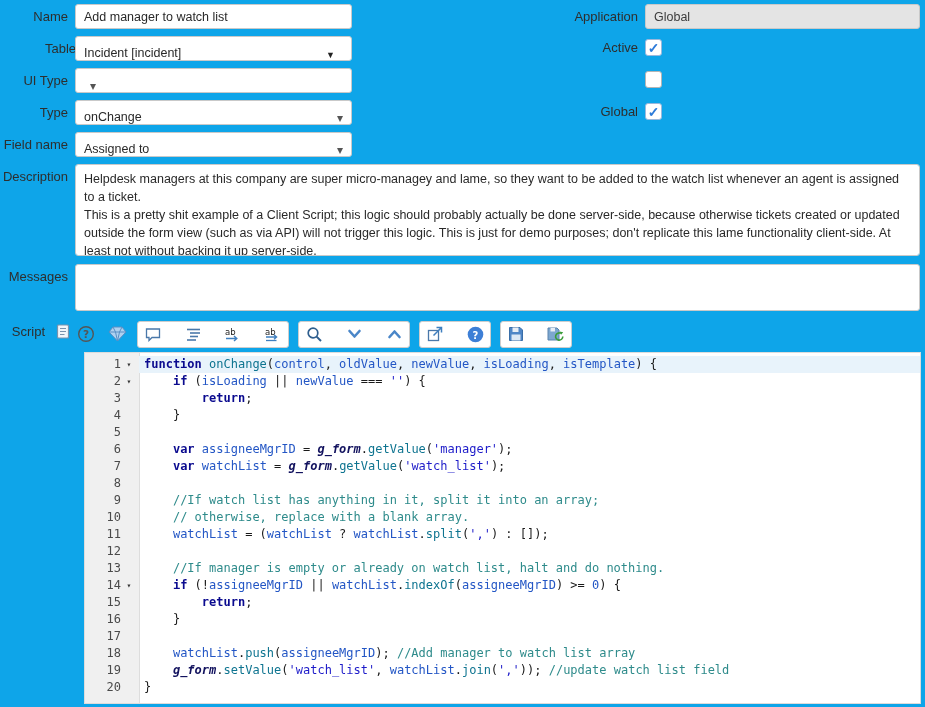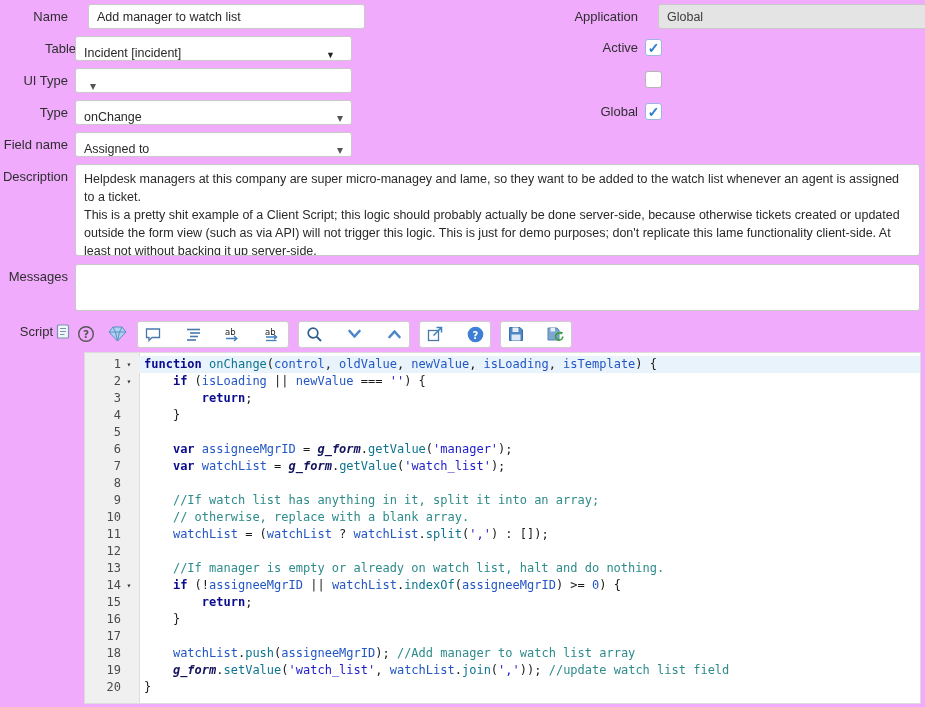--- a/index.html
+++ b/index.html
@@ -3,7 +3,7 @@
 <meta charset="utf-8">
 <style>
   html,body{margin:0;padding:0;background:#fff;}
-  .page{position:relative;width:925px;height:707px;background:#f0abfc;
+  .page{position:relative;width:925px;height:707px;background:#0ea5e9;
         font-family:"Liberation Sans",sans-serif;font-size:13px;color:#2e2e2e;overflow:hidden;}
 
   .flabel{position:absolute;height:25px;line-height:25px;text-align:right;color:#2e2e2e;}

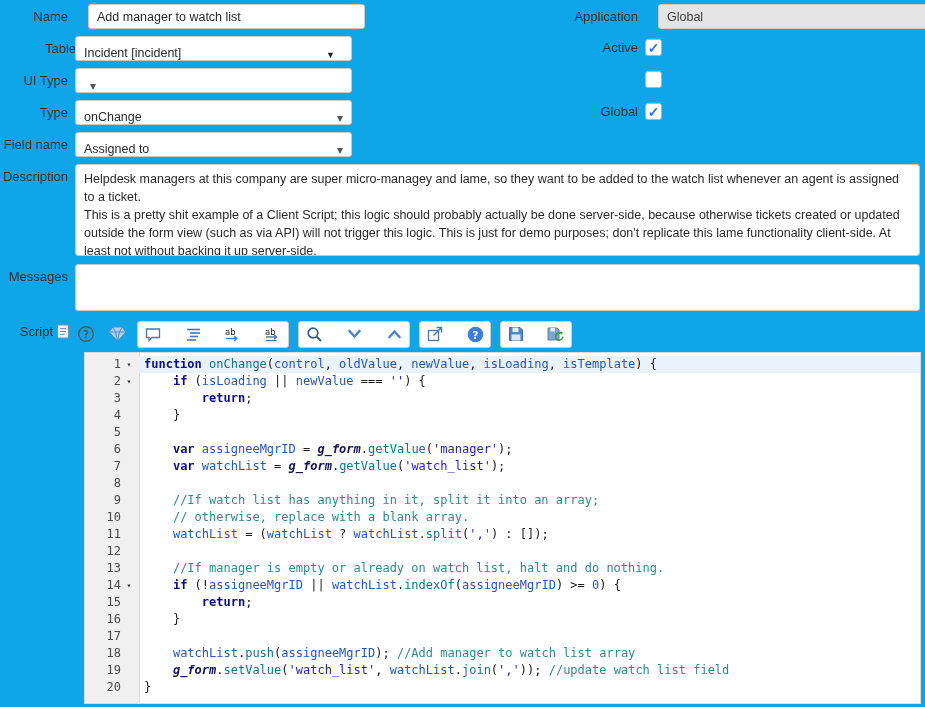--- a/index.html
+++ b/index.html
@@ -10,7 +10,7 @@
   .tlabel{position:absolute;text-align:right;color:#2e2e2e;line-height:16px;}
 
   .input{position:absolute;height:25px;border:1px solid #c9c9c9;border-radius:3px;padding:0 8px;
-         font-family:"Liberation Sans",sans-serif;font-size:12.5px;color:#292929;box-sizing:border-box;background:#fff;outline:none;margin-left:13px;}
+         font-family:"Liberation Sans",sans-serif;font-size:12.5px;color:#292929;box-sizing:border-box;background:#fff;outline:none;}
   .input.readonly{background:#e4e4e4;color:#3c3c3c;}
 
   .select{position:absolute;height:25px;border:1px solid #c9c9c9;border-radius:3px;background:#fff;

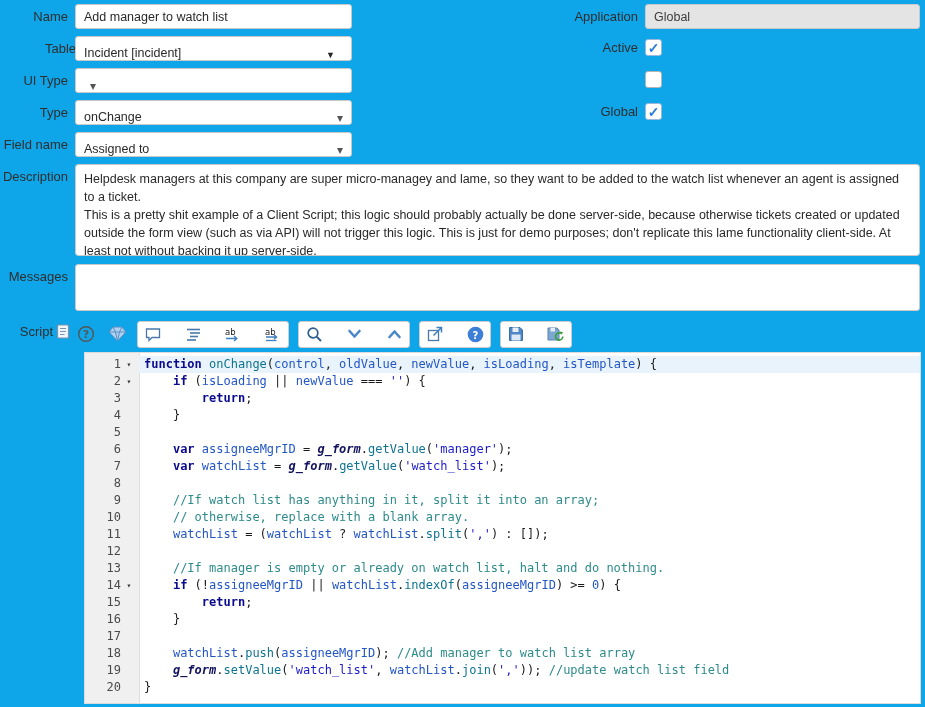--- a/index.html
+++ b/index.html
@@ -29,7 +29,7 @@
          font-family:"Liberation Sans",sans-serif;font-size:12.5px;line-height:18px;color:#292929;
          resize:none;box-sizing:border-box;background:#fff;outline:none;}
 
-  .script-label{position:absolute;left:0;top:324px;width:70px;display:flex;align-items:center;justify-content:flex-end;gap:3px;}
+  .script-label{position:absolute;left:0;top:324px;width:70px;display:flex;align-items:center;justify-content:flex-end;gap:11px;}
   .toolbar{position:absolute;left:75px;top:320px;height:28px;display:flex;align-items:center;gap:9px;}
   .tb-group{display:flex;align-items:center;gap:12px;border:1px solid #cdcdcd;border-radius:3px;background:#fff;padding:1px;}
   .tbtn{width:28px;height:23px;display:flex;align-items:center;justify-content:center;cursor:pointer;border-radius:2px;}

